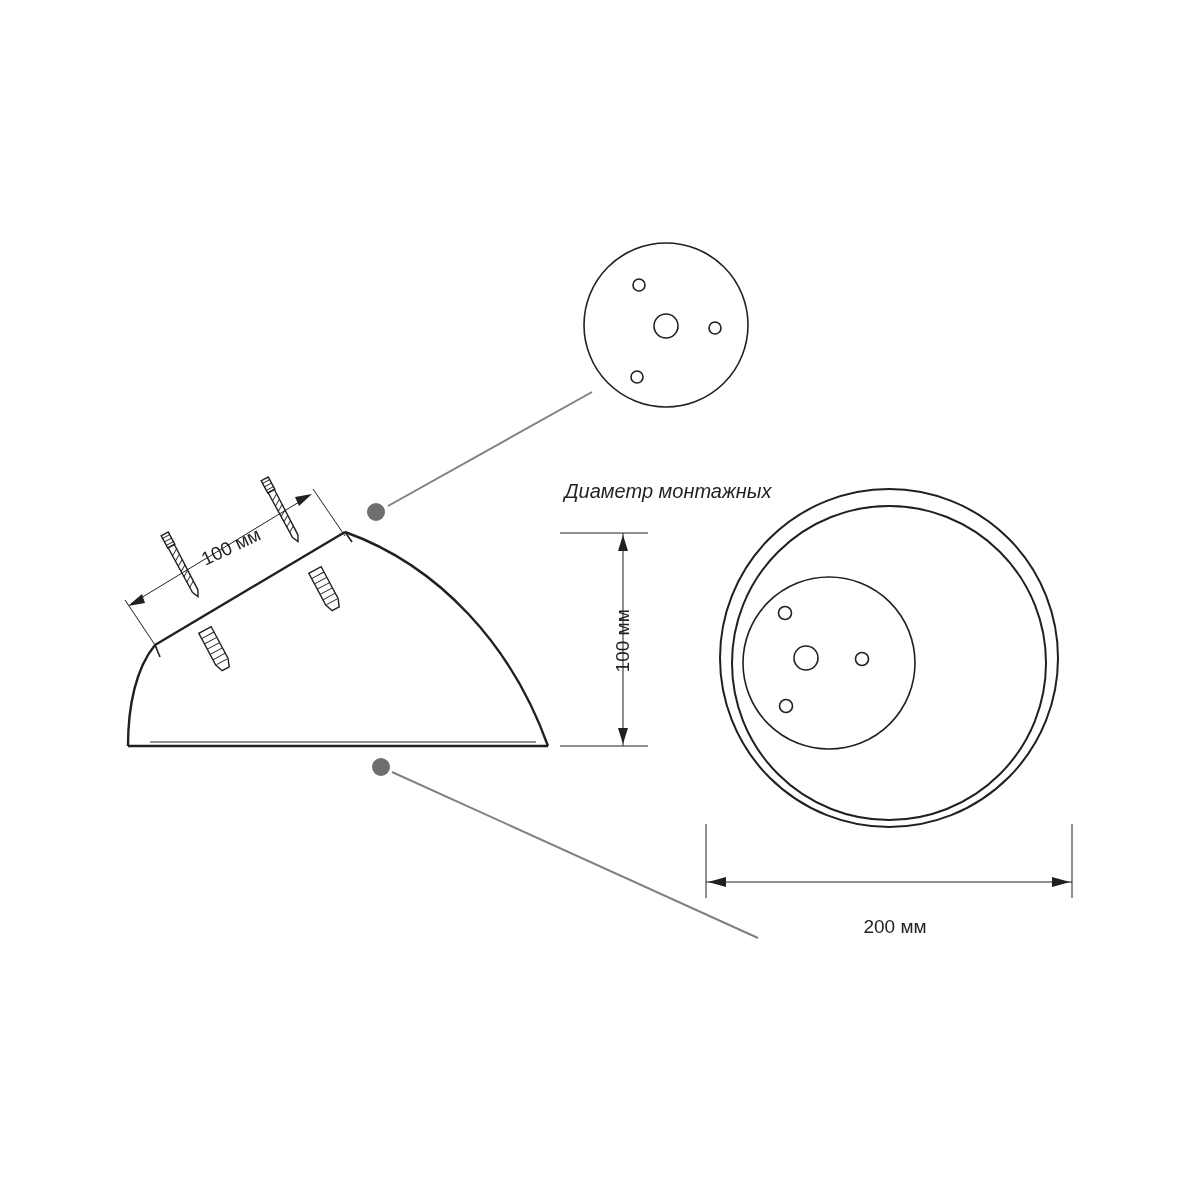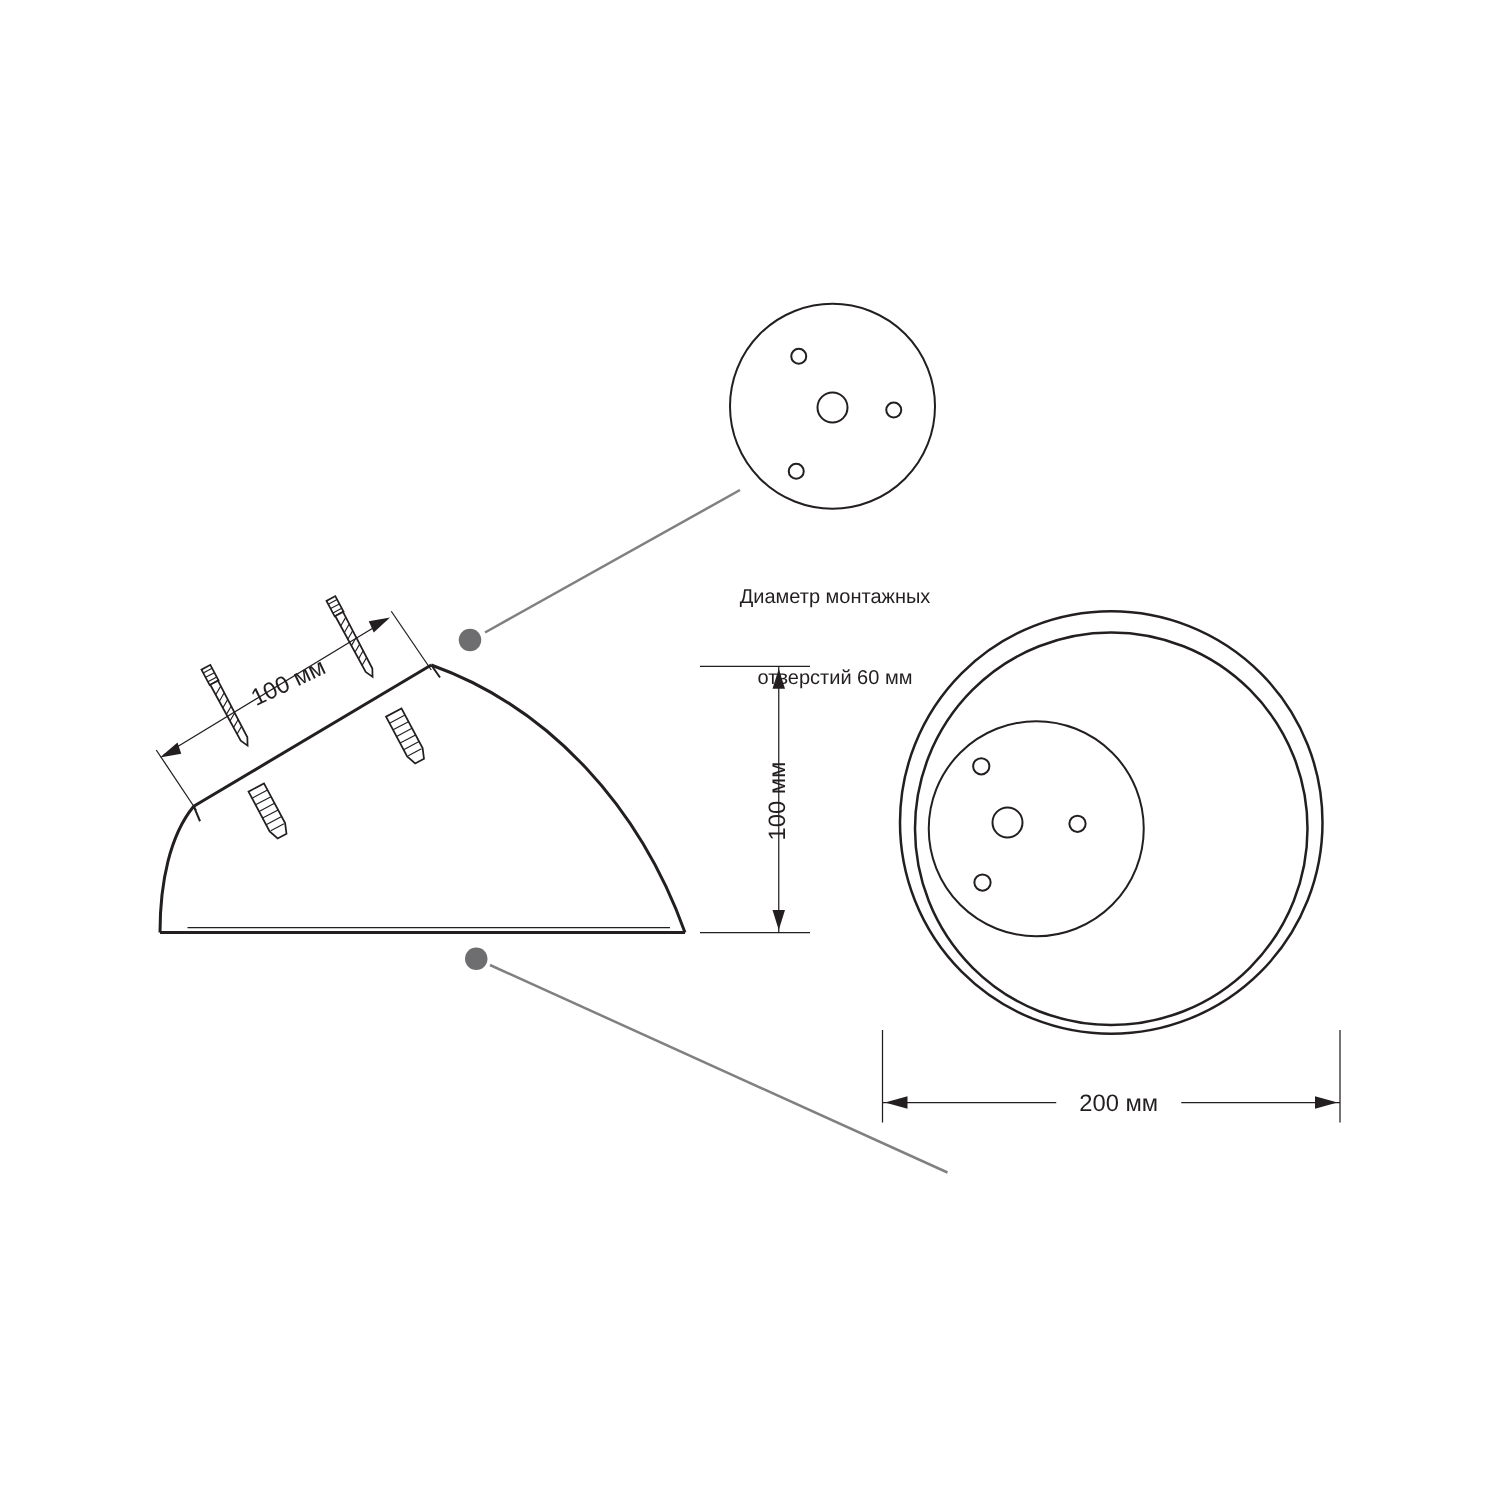--- a/index.html
+++ b/index.html
@@ -34,8 +34,9 @@
     line-height: 1.35;
   }
   .callout-label {
-    font-size: 16px;
+    font-size: 20px;
     text-align: center;
+    font-style: italic;
   }
   .dim-label {
     font-size: 19px;

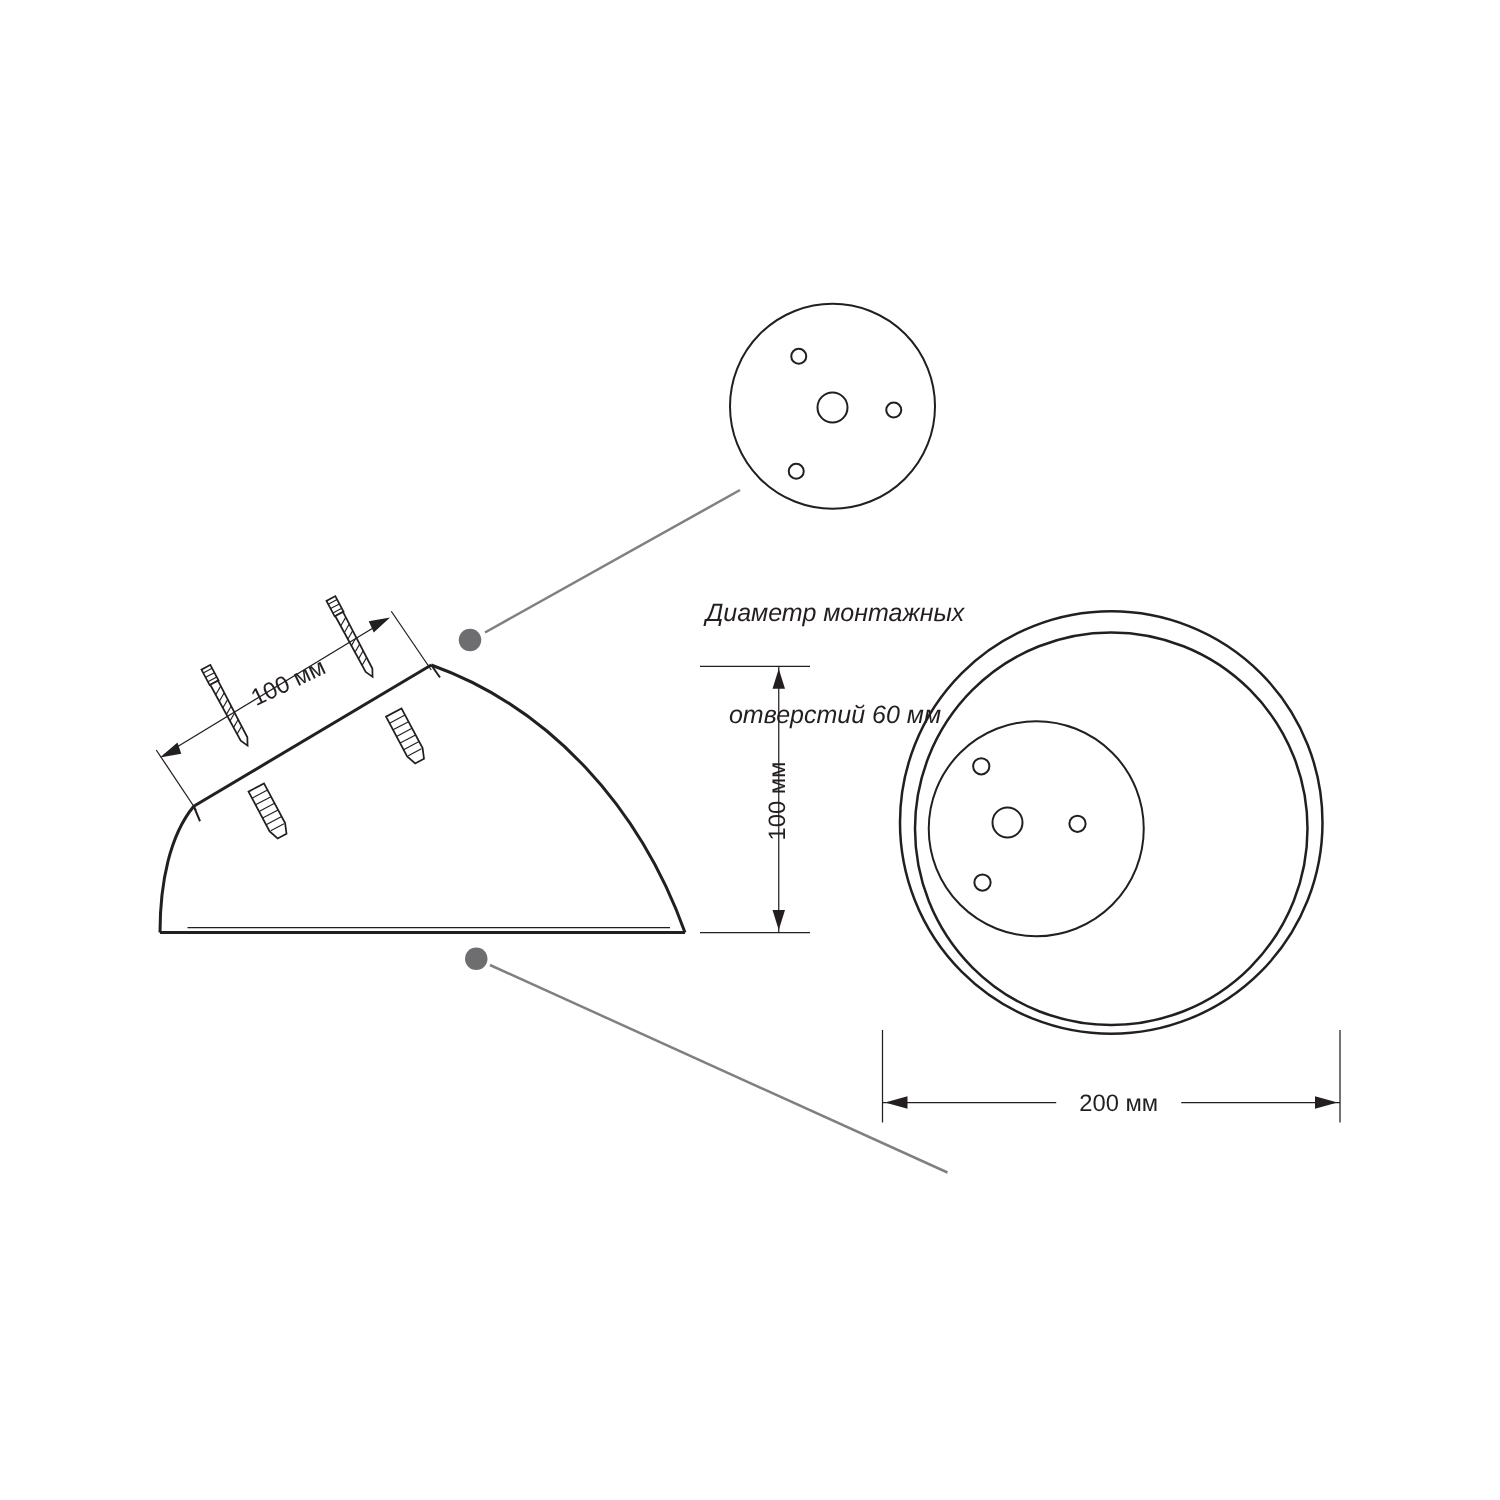--- a/index.html
+++ b/index.html
@@ -194,7 +194,6 @@
 
   <div class="lbl callout-label" style="left: 540px; top: 424px; width: 256px;">
     <div>Диаметр монтажных</div>
-    <div>отверстий 60 мм</div>
   </div>
 
 

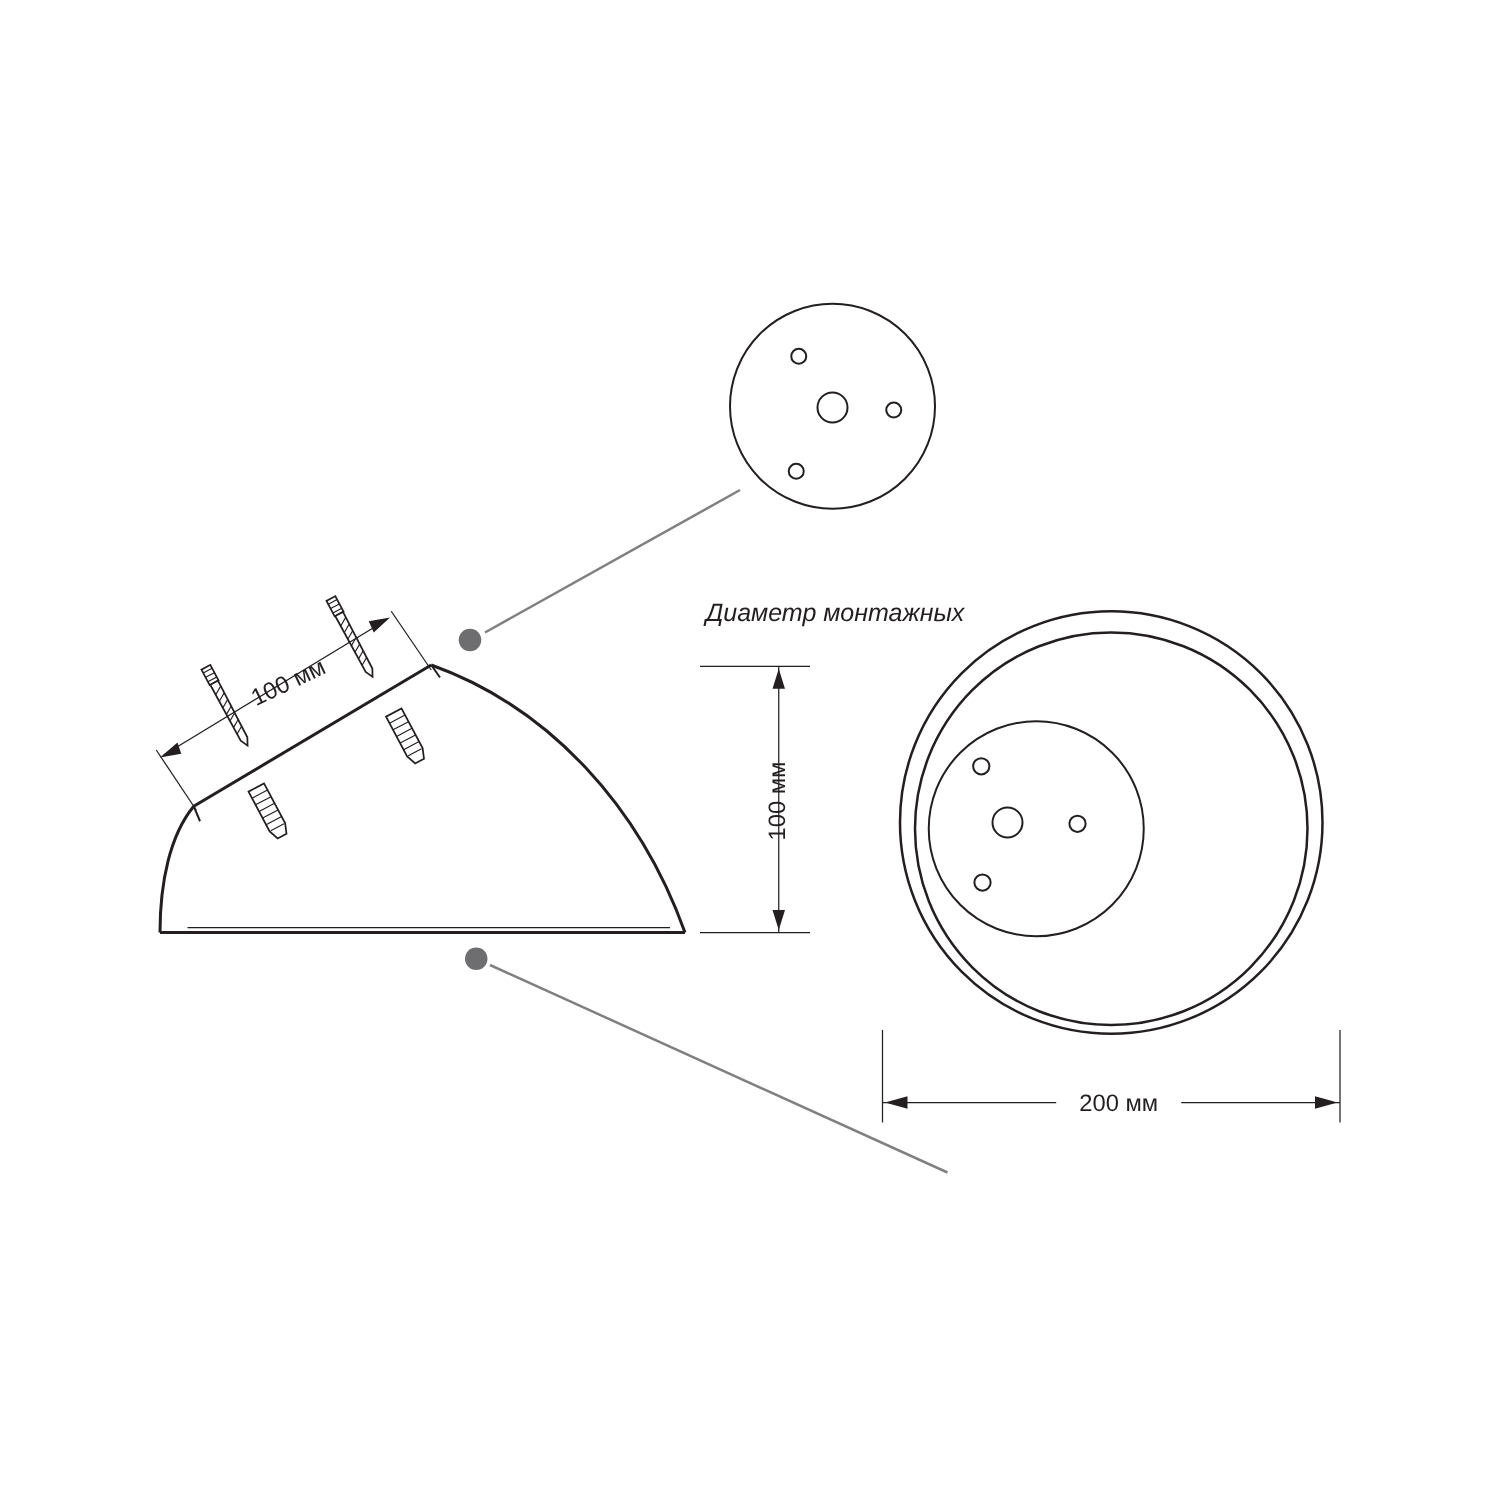--- a/index.html
+++ b/index.html
@@ -201,7 +201,7 @@
 
   <div class="lbl dim-label rot90" style="left: 578px; top: 628px; width: 90px; text-align: center;">100 мм</div>
 
-  <div class="lbl dim-label" style="left: 845px; top: 871px; width: 100px; text-align: center; background: #ffffff;">200 мм</div>
+  <div class="lbl dim-label" style="left: 845px; top: 914px; width: 100px; text-align: center; background: #ffffff;">200 мм</div>
 
 </div>
 

